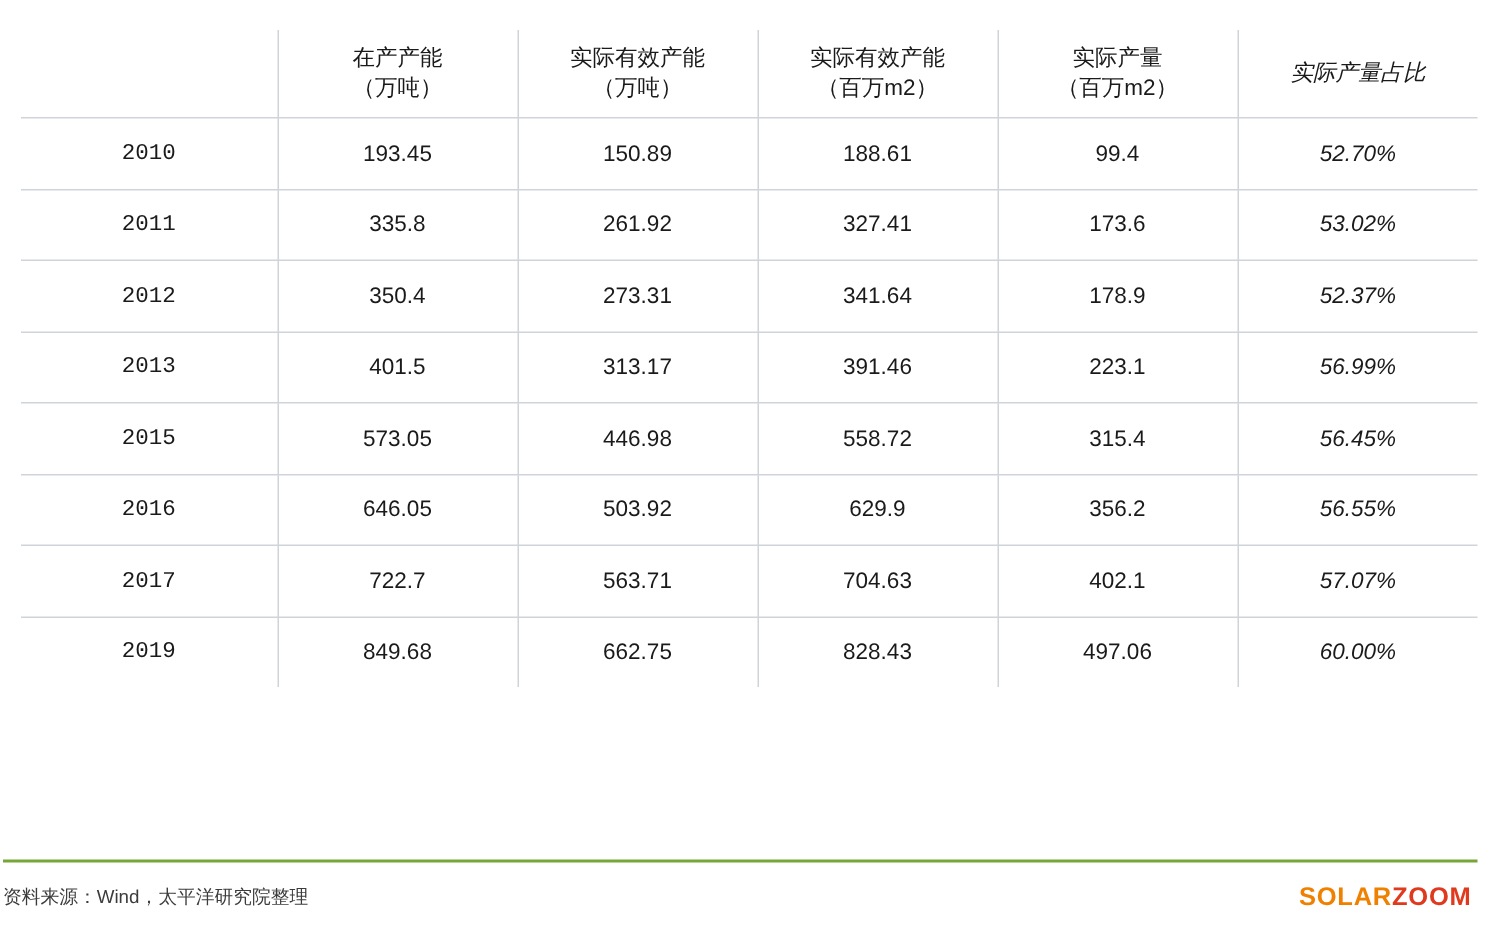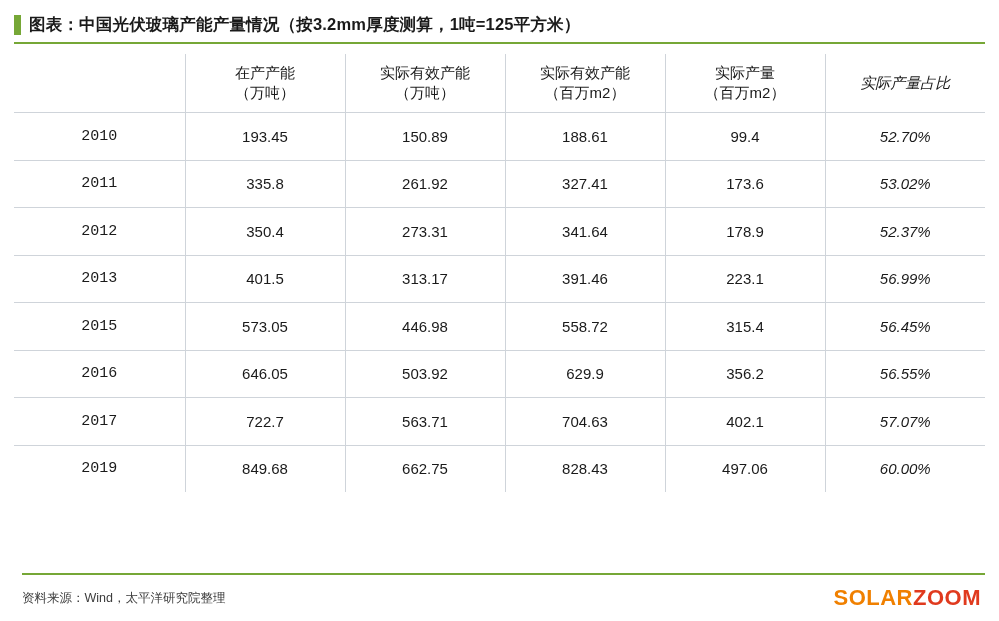--- a/index.html
+++ b/index.html
@@ -115,10 +115,6 @@
 
 <div class="page">
 
-  <div class="title-bar">
-    <div class="title-accent"></div>
-    <div class="title-text">图表：中国光伏玻璃产能产量情况（按3.2mm厚度测算，1吨=125平方米）</div>
-  </div>
 
   <table class="data">
     <colgroup>

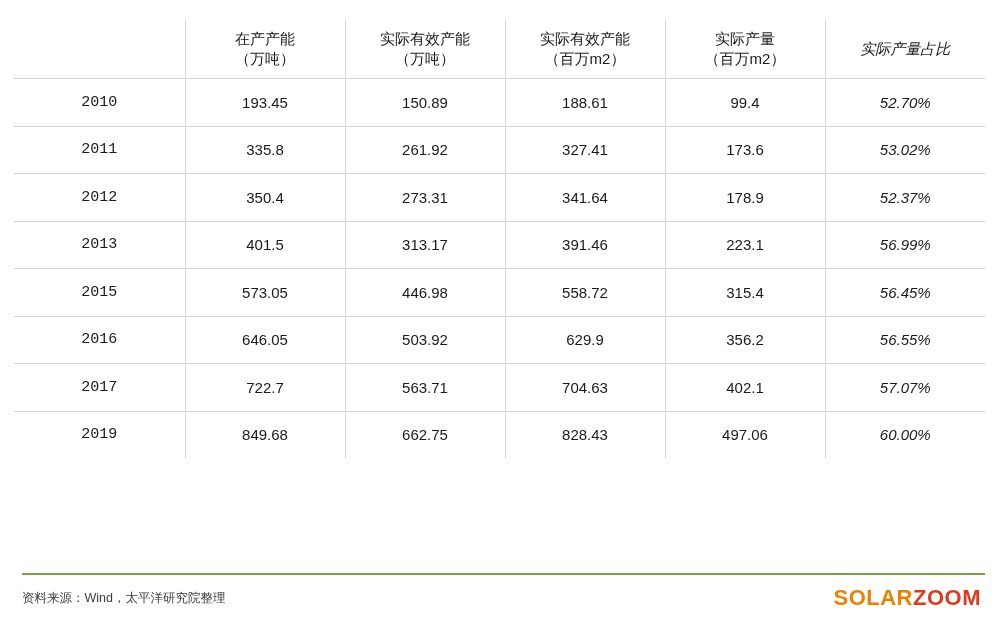--- a/index.html
+++ b/index.html
@@ -86,7 +86,7 @@
   }
   .footer {
     position: absolute;
-    left: 22px;
+    left: 2px;
     right: 14px;
     bottom: 0;
     height: 46px;

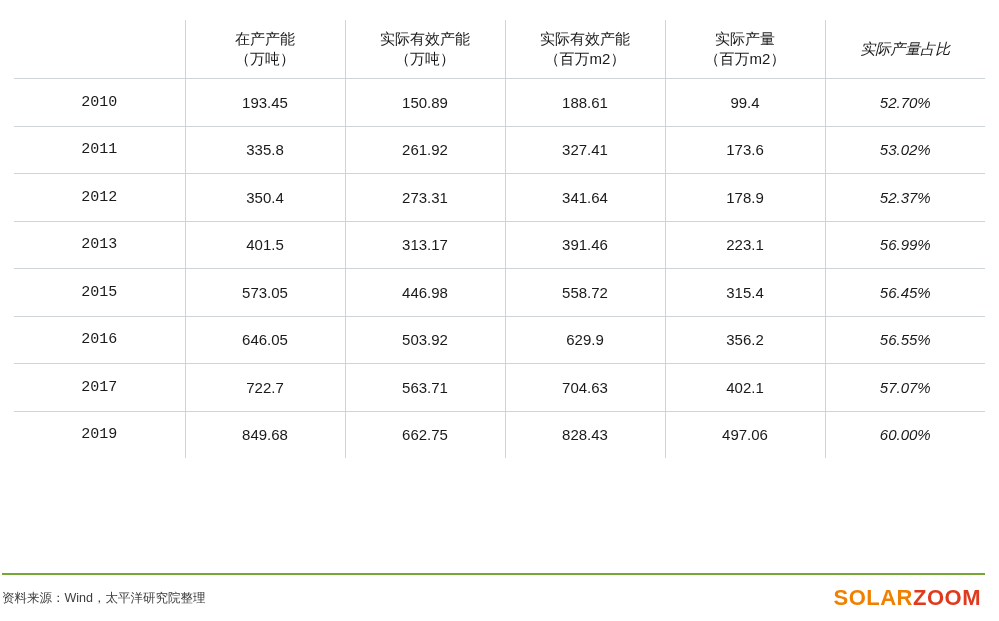--- a/index.html
+++ b/index.html
@@ -100,7 +100,7 @@
     color: #3c3c3c;
   }
   .brand {
-    font-size: 22px;
+    font-size: 17px;
     font-weight: bold;
     letter-spacing: 0.5px;
     color: #f08000;

